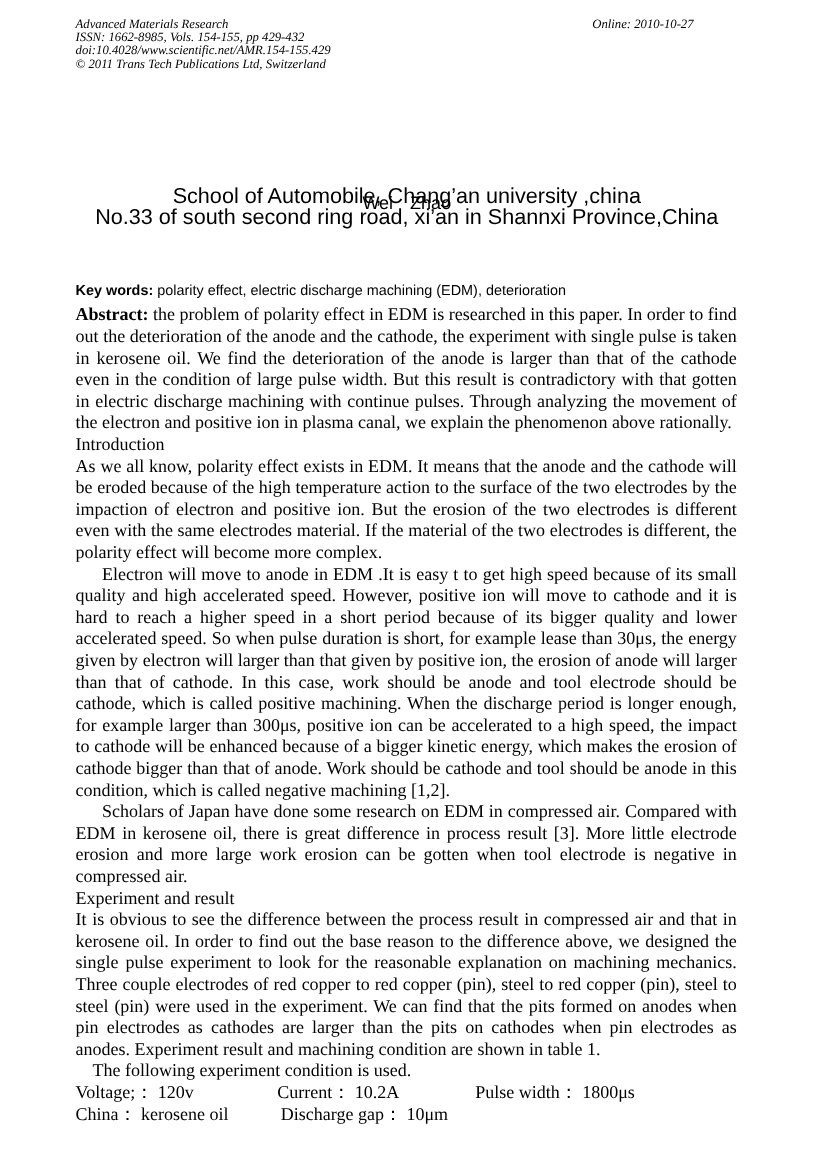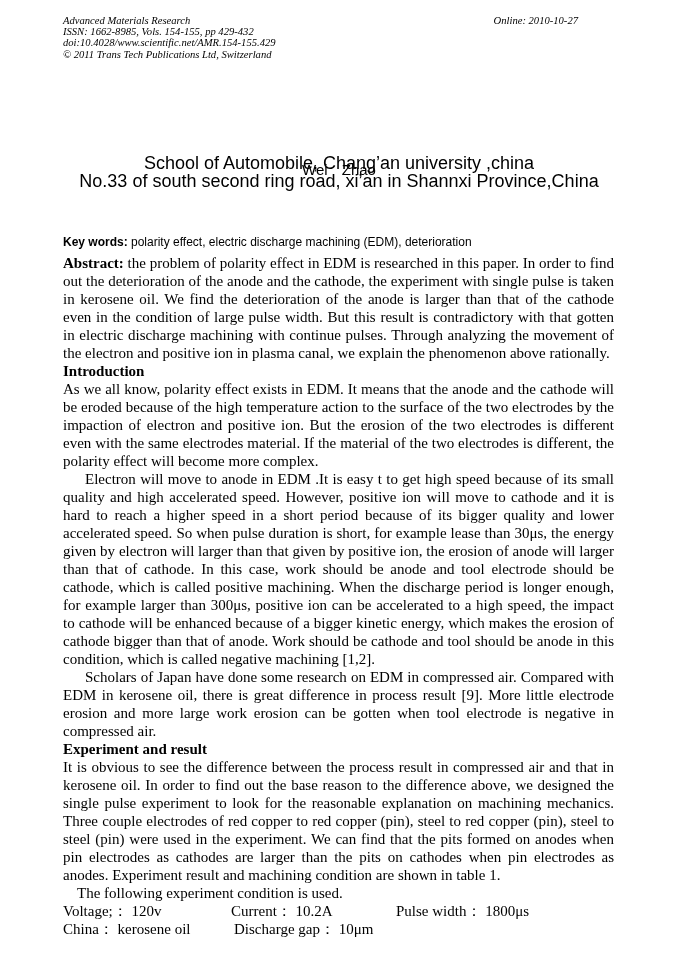--- a/index.html
+++ b/index.html
@@ -19,7 +19,7 @@
   .body p { margin: 0; }
   .indent { text-indent: 22px; }
   .indent-small { text-indent: 14px; }
-  .sec { font-weight: bold; }
+  .sec { font-weight: normal; }
   .cond-row { position: relative; height: 18px; white-space: nowrap; }
   .cond-row span { position: absolute; top: 0; }
 </style>

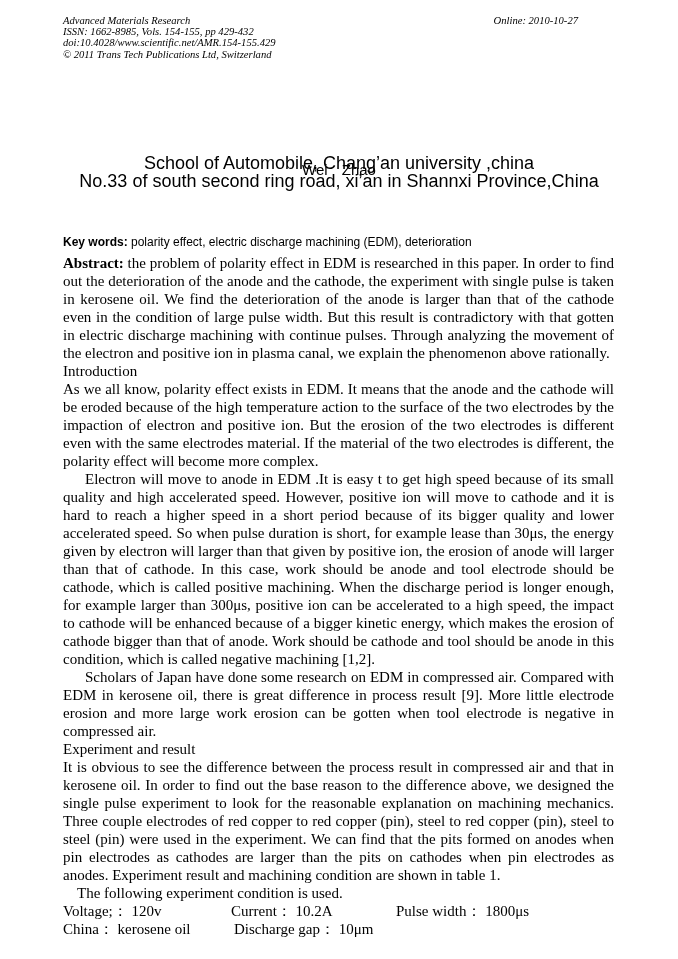--- a/index.html
+++ b/index.html
@@ -47,7 +47,7 @@
     <p class="sec">Introduction</p>
     <p>As we all know, polarity effect exists in EDM. It means that the anode and the cathode will be eroded because of the high temperature action to the surface of the two electrodes by the impaction of electron and positive ion. But the erosion of the two electrodes is different even with the same electrodes material. If the material of the two electrodes is different, the polarity effect will become more complex.</p>
     <p class="indent">Electron will move to anode in EDM .It is easy t to get high speed because of its small quality and high accelerated speed. However, positive ion will move to cathode and it is hard to reach a higher speed in a short period because of its bigger quality and lower accelerated speed. So when pulse duration is short, for example lease than 30μs, the energy given by electron will larger than that given by positive ion, the erosion of anode will larger than that of cathode. In this case, work should be anode and tool electrode should be cathode, which is called positive machining. When the discharge period is longer enough, for example larger than 300μs, positive ion can be accelerated to a high speed, the impact to cathode will be enhanced because of a bigger kinetic energy, which makes the erosion of cathode bigger than that of anode. Work should be cathode and tool should be anode in this condition, which is called negative machining [1,2].</p>
-    <p class="indent">Scholars of Japan have done some research on EDM in compressed air. Compared with EDM in kerosene oil, there is great difference in process result [9]. More little electrode erosion and more large work erosion can be gotten when tool electrode is negative in compressed air.</p>
+    <p class="indent">Scholars of Japan have done some research on EDM in compressed air. Compared with EDM in kerosene oil, there is great difference in process result [3]. More little electrode erosion and more large work erosion can be gotten when tool electrode is negative in compressed air.</p>
 
     <p class="sec">Experiment and result</p>
     <p>It is obvious to see the difference between the process result in compressed air and that in kerosene oil. In order to find out the base reason to the difference above, we designed the single pulse experiment to look for the reasonable explanation on machining mechanics. Three couple electrodes of red copper to red copper (pin), steel to red copper (pin), steel to steel (pin) were used in the experiment. We can find that the pits formed on anodes when pin electrodes as cathodes are larger than the pits on cathodes when pin electrodes as anodes. Experiment result and machining condition are shown in table 1.</p>

